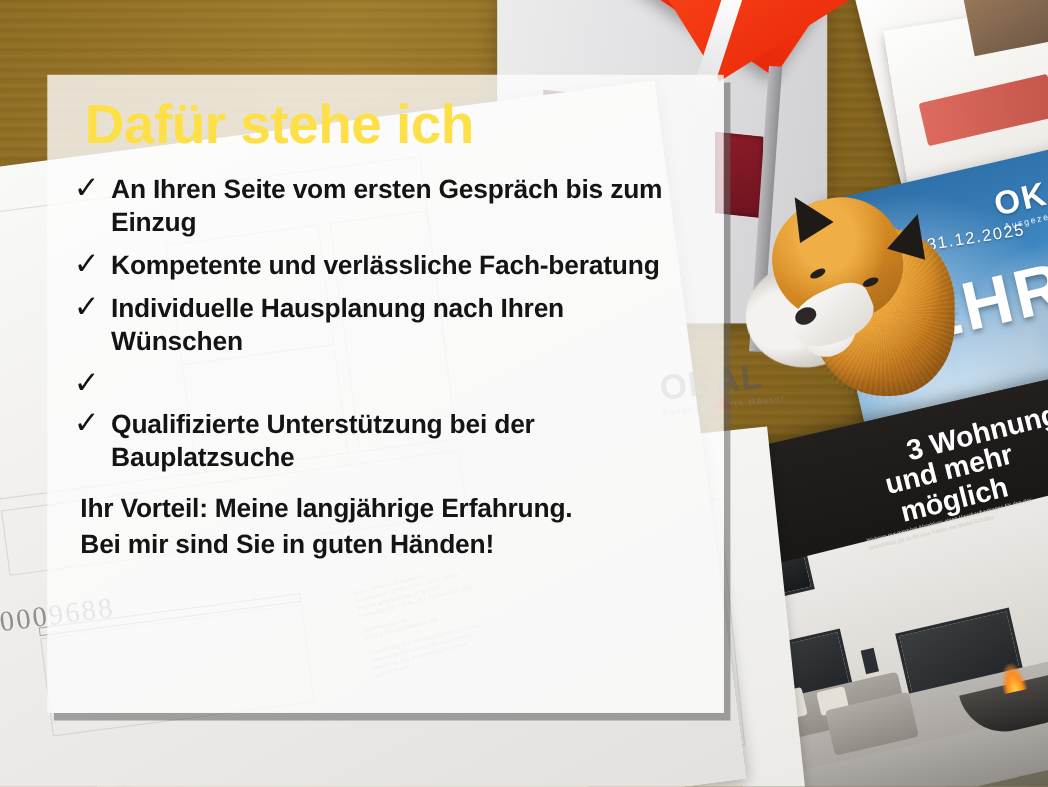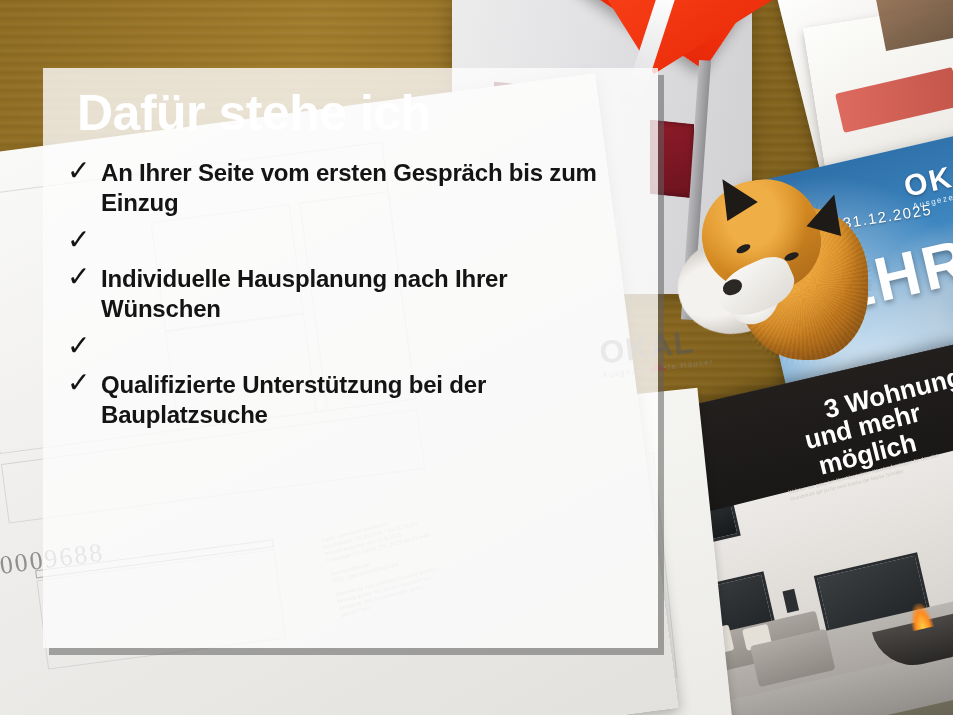--- a/index.html
+++ b/index.html
@@ -302,7 +302,7 @@
   .page-title {
     font-size:50px;
     font-weight:bold;
-    color:#ffffff;
+    color:#fde047;
     letter-spacing:-0.5px;
     line-height:62px;
     margin:0 0 14px 12px;

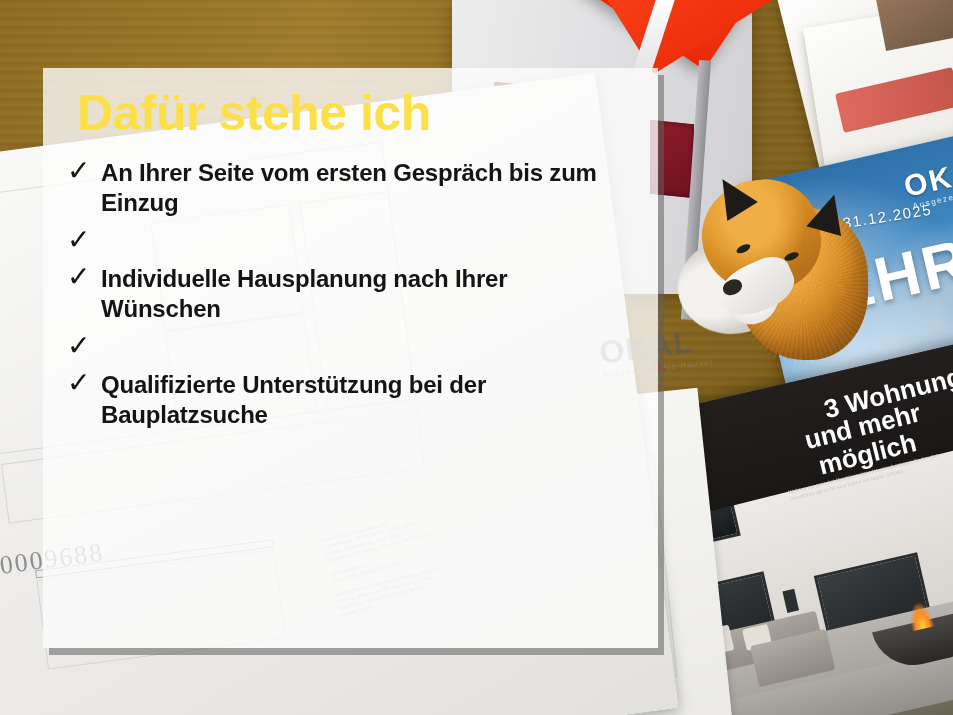--- a/index.html
+++ b/index.html
@@ -488,7 +488,7 @@
       <ul class="benefits">
         <li>
           <span class="check">✓</span>
-          <span class="benefit-text">An Ihrer Seite vom ersten Gespräch bis zum Einzug</span>
+          <span class="benefit-text">An Ihren Seite vom ersten Gespräch bis zum Einzug</span>
         </li>
         <li>
           <span class="check">✓</span>

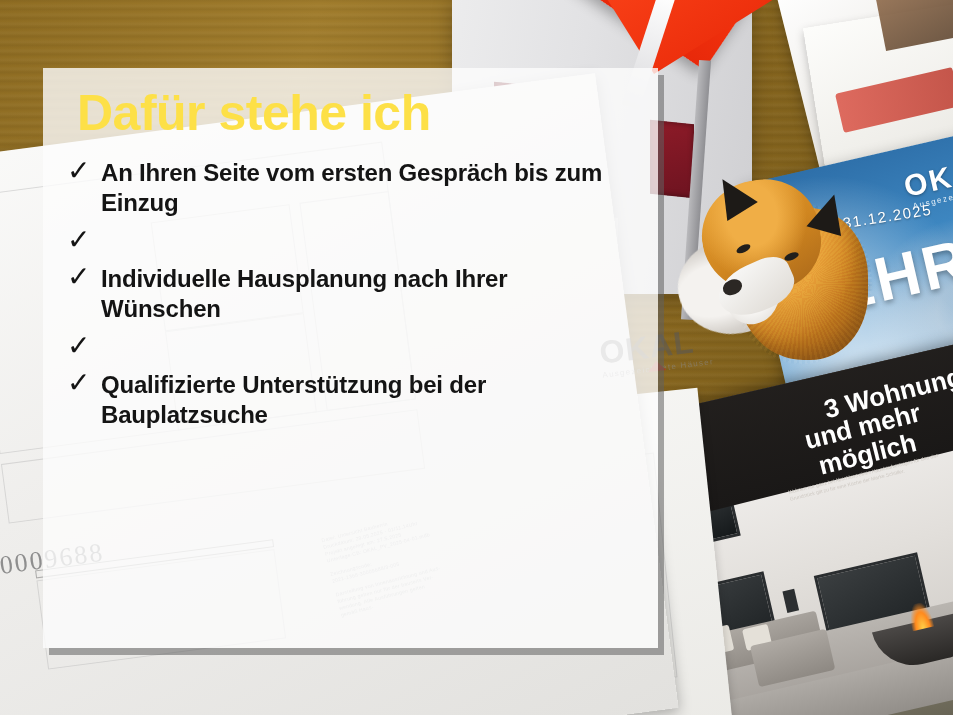--- a/index.html
+++ b/index.html
@@ -492,6 +492,7 @@
         </li>
         <li>
           <span class="check">✓</span>
+          <span class="benefit-text">Kompetente und verlässliche Fach-beratung</span>
         </li>
         <li>
           <span class="check">✓</span>

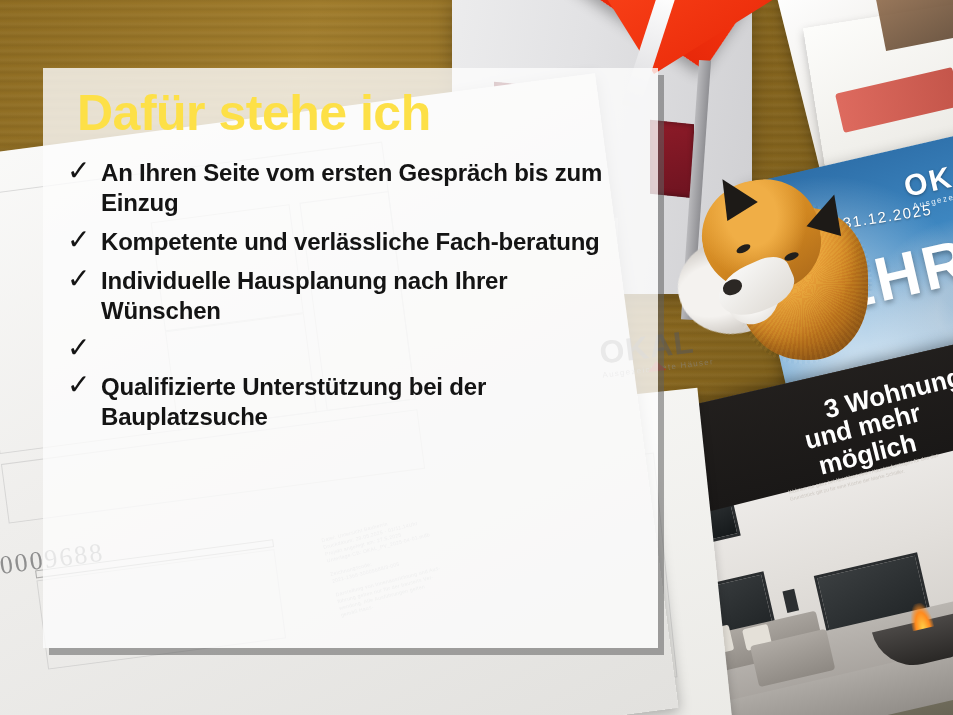--- a/index.html
+++ b/index.html
@@ -496,7 +496,7 @@
         </li>
         <li>
           <span class="check">✓</span>
-          <span class="benefit-text">Individuelle Hausplanung nach Ihrer Wünschen</span>
+          <span class="benefit-text">Individuelle Hausplanung nach Ihren Wünschen</span>
         </li>
         <li>
           <span class="check">✓</span>

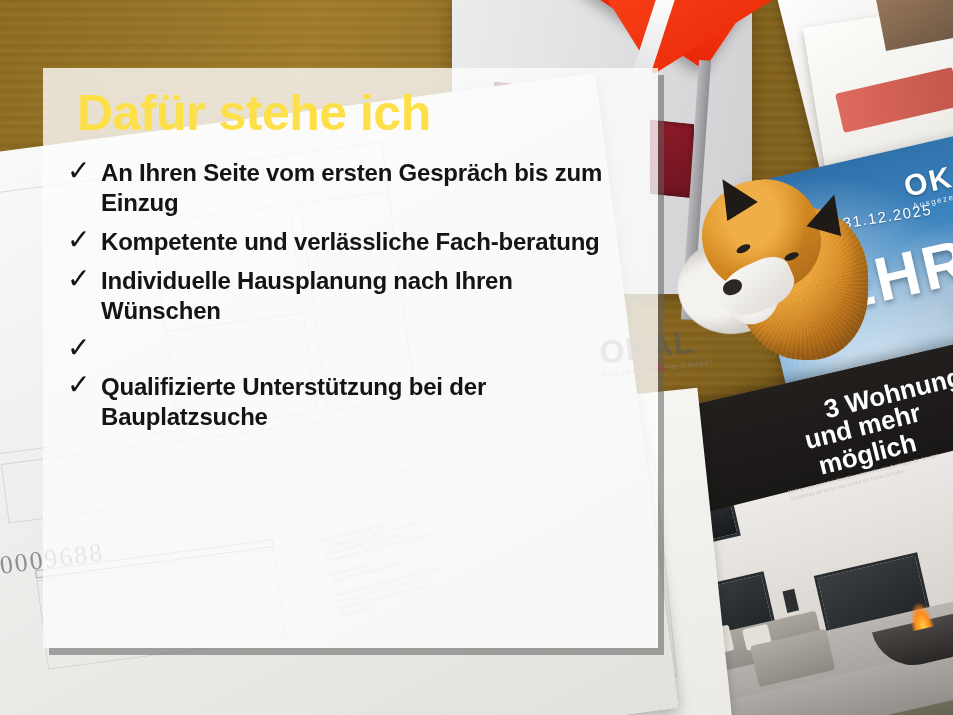--- a/index.html
+++ b/index.html
@@ -507,6 +507,10 @@
         </li>
       </ul>
 
+      <div class="closing">
+        <p>Ihr Vorteil: Meine langjährige Erfahrung.</p>
+        <p>Bei mir sind Sie in guten Händen!</p>
+      </div>
 
     </div>
   </div>

